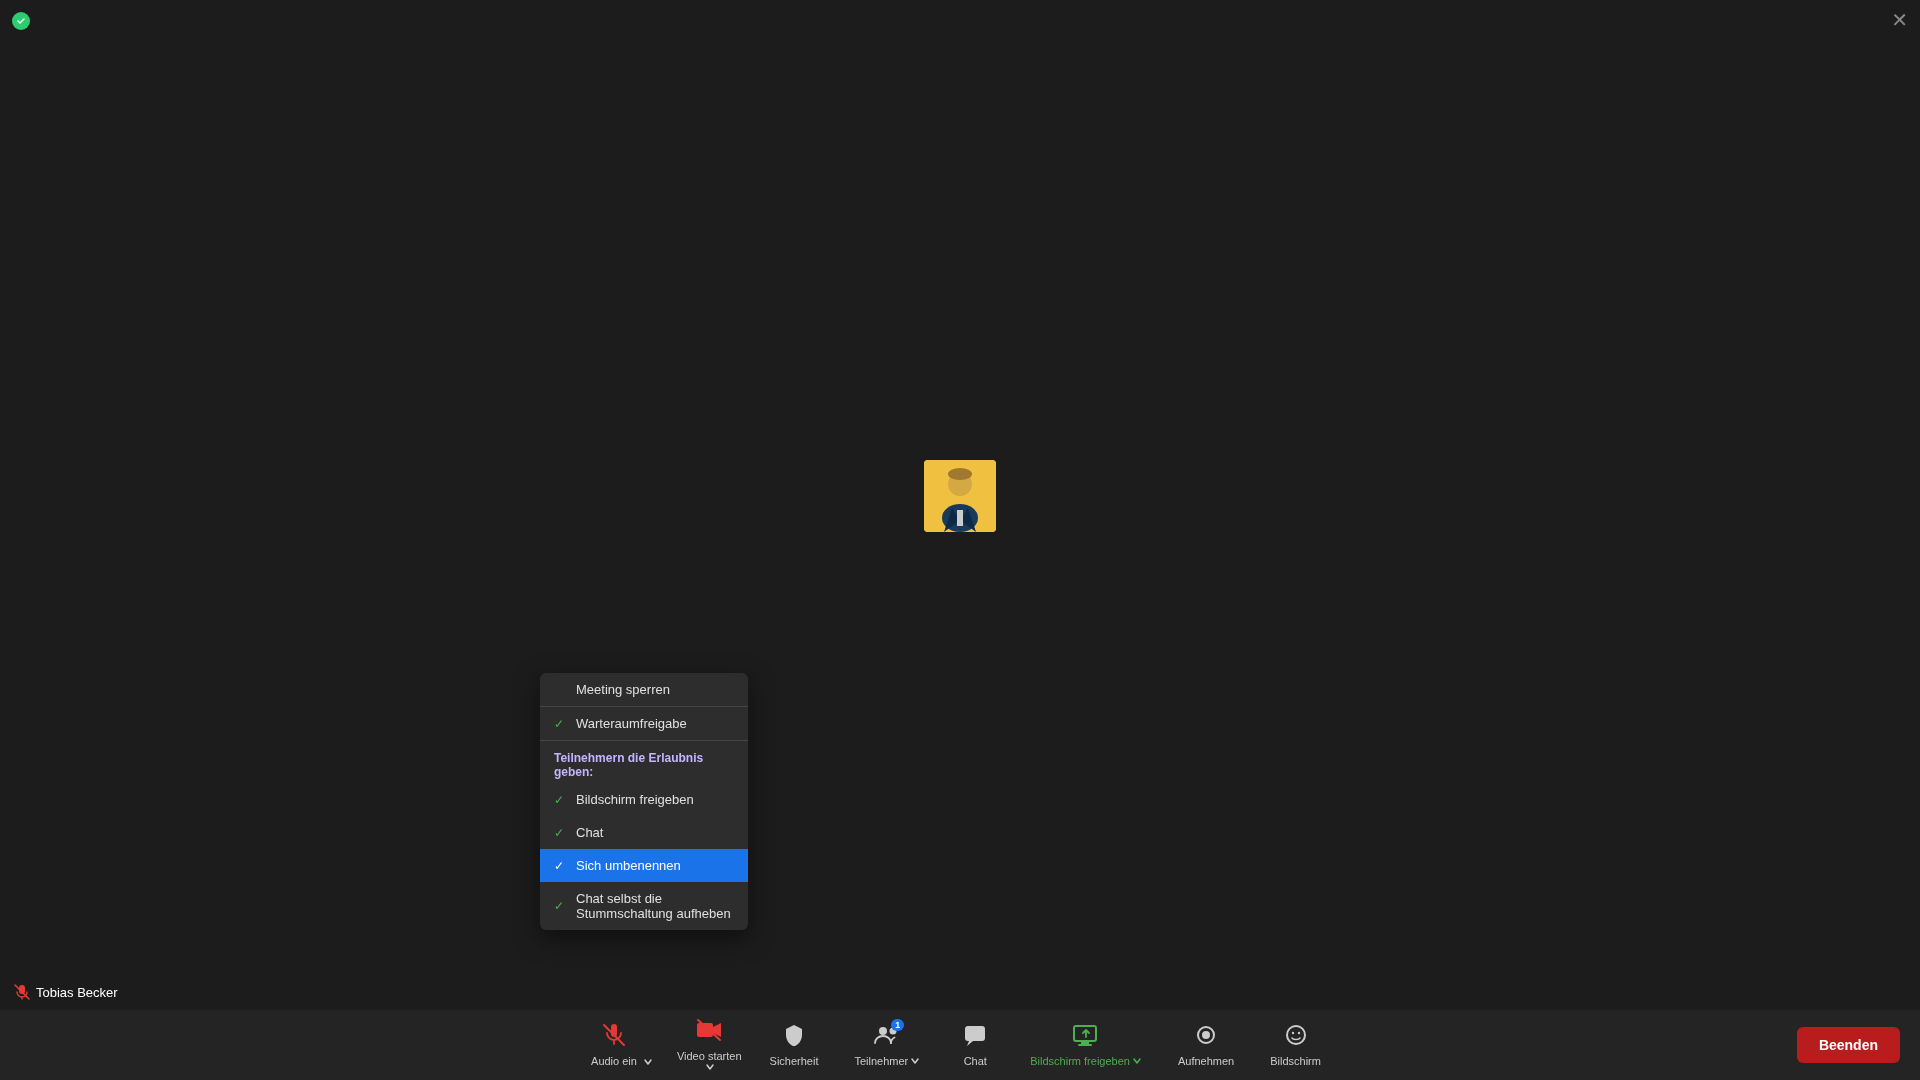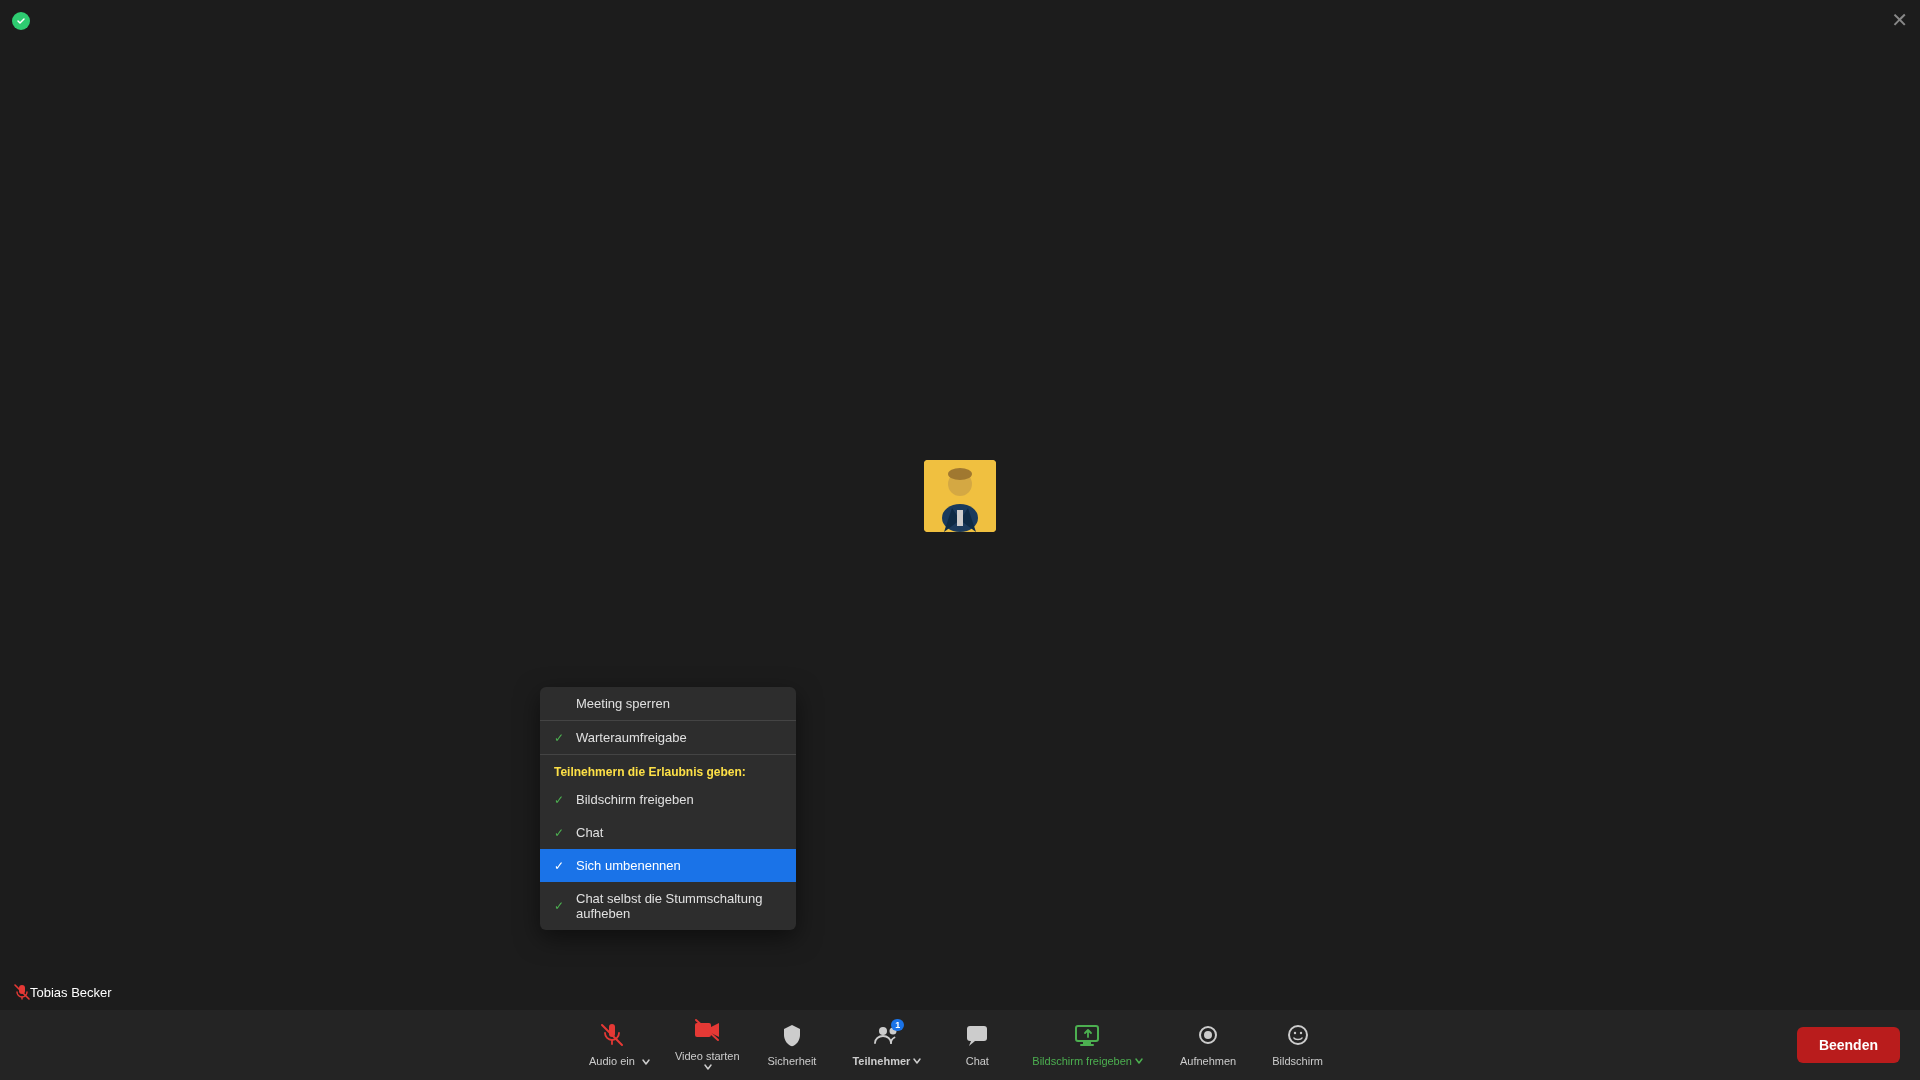--- a/index.html
+++ b/index.html
@@ -163,7 +163,7 @@
       position: absolute;
       bottom: 150px;
       left: 540px;
-      width: 256px;
+      width: 208px;
       background: #2d2d2d;
       border-radius: 6px;
       box-shadow: 0 8px 24px rgba(0,0,0,0.5);

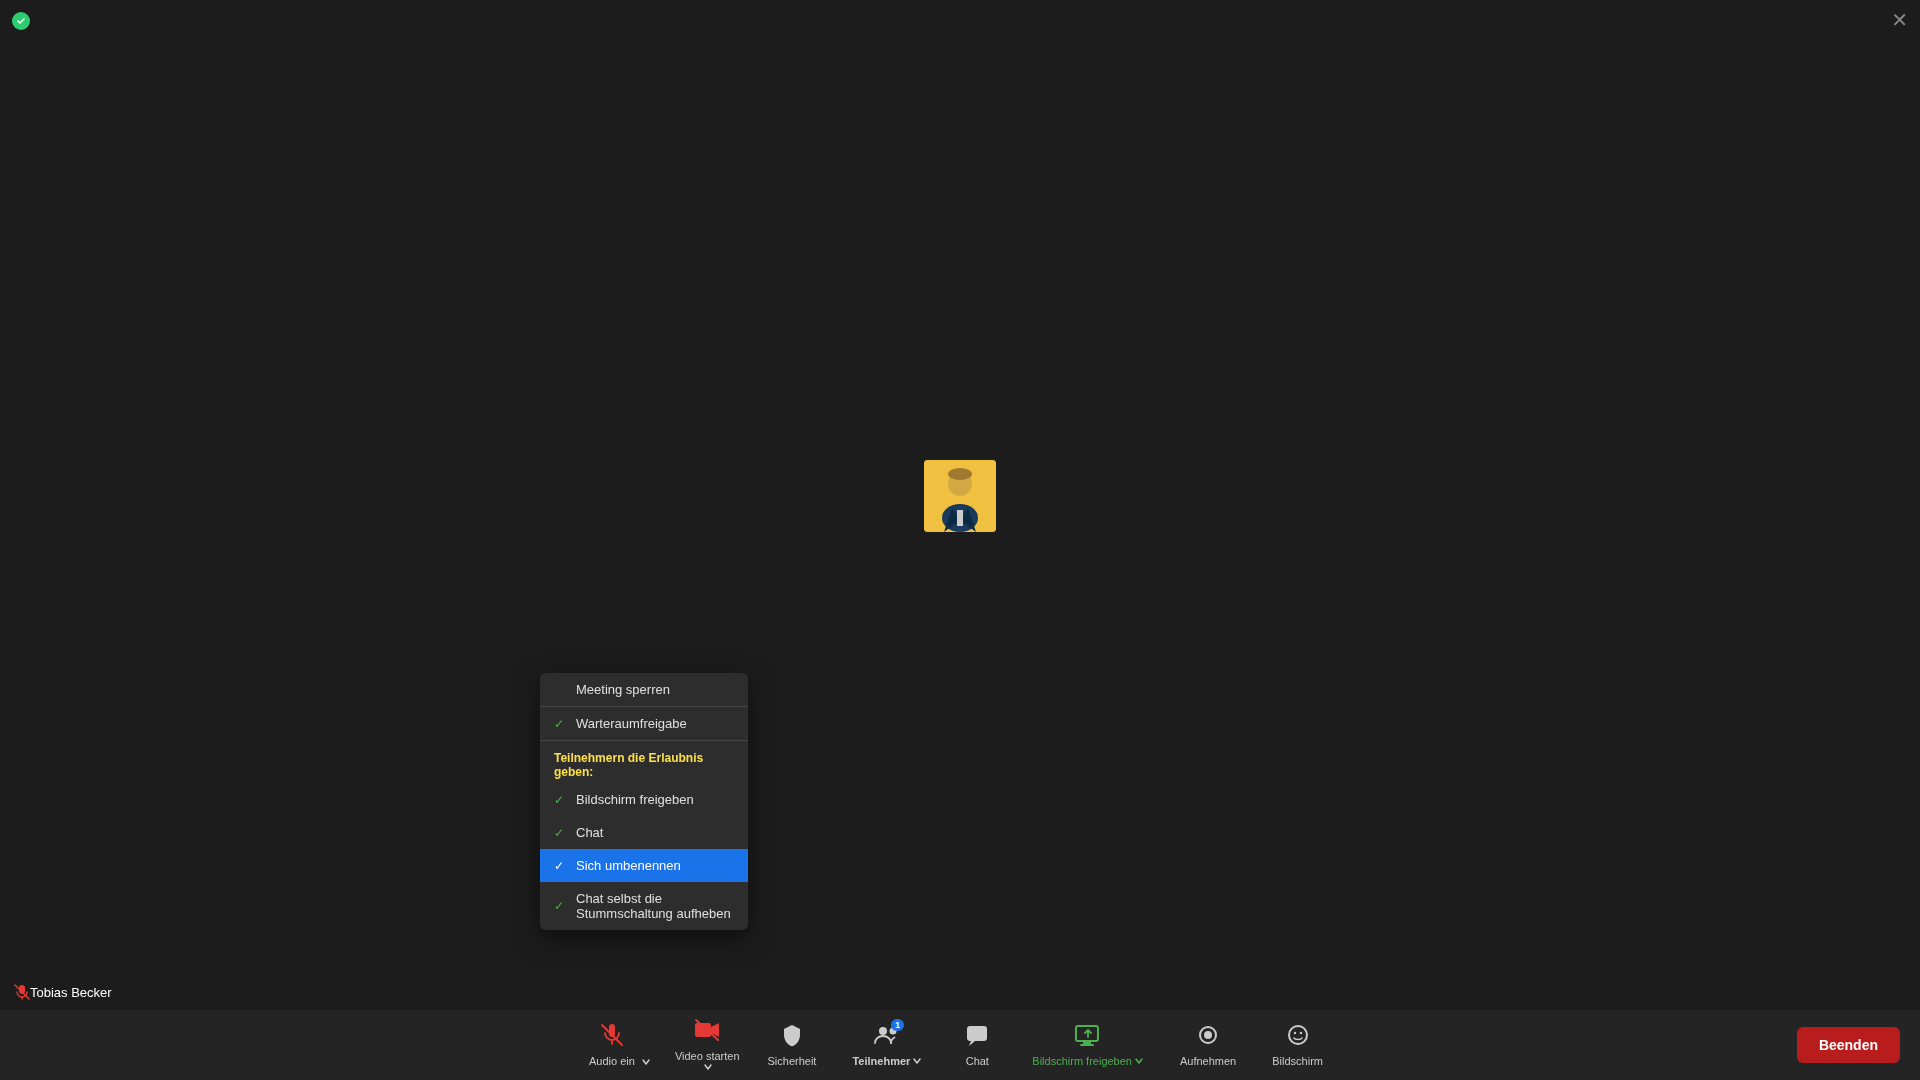--- a/index.html
+++ b/index.html
@@ -203,7 +203,7 @@
     .dropdown-section-label {
       padding: 10px 14px 4px;
       font-size: 12px;
-      color: #fde047;
+      color: #c4b5fd;
       font-weight: 600;
     }
   </style>

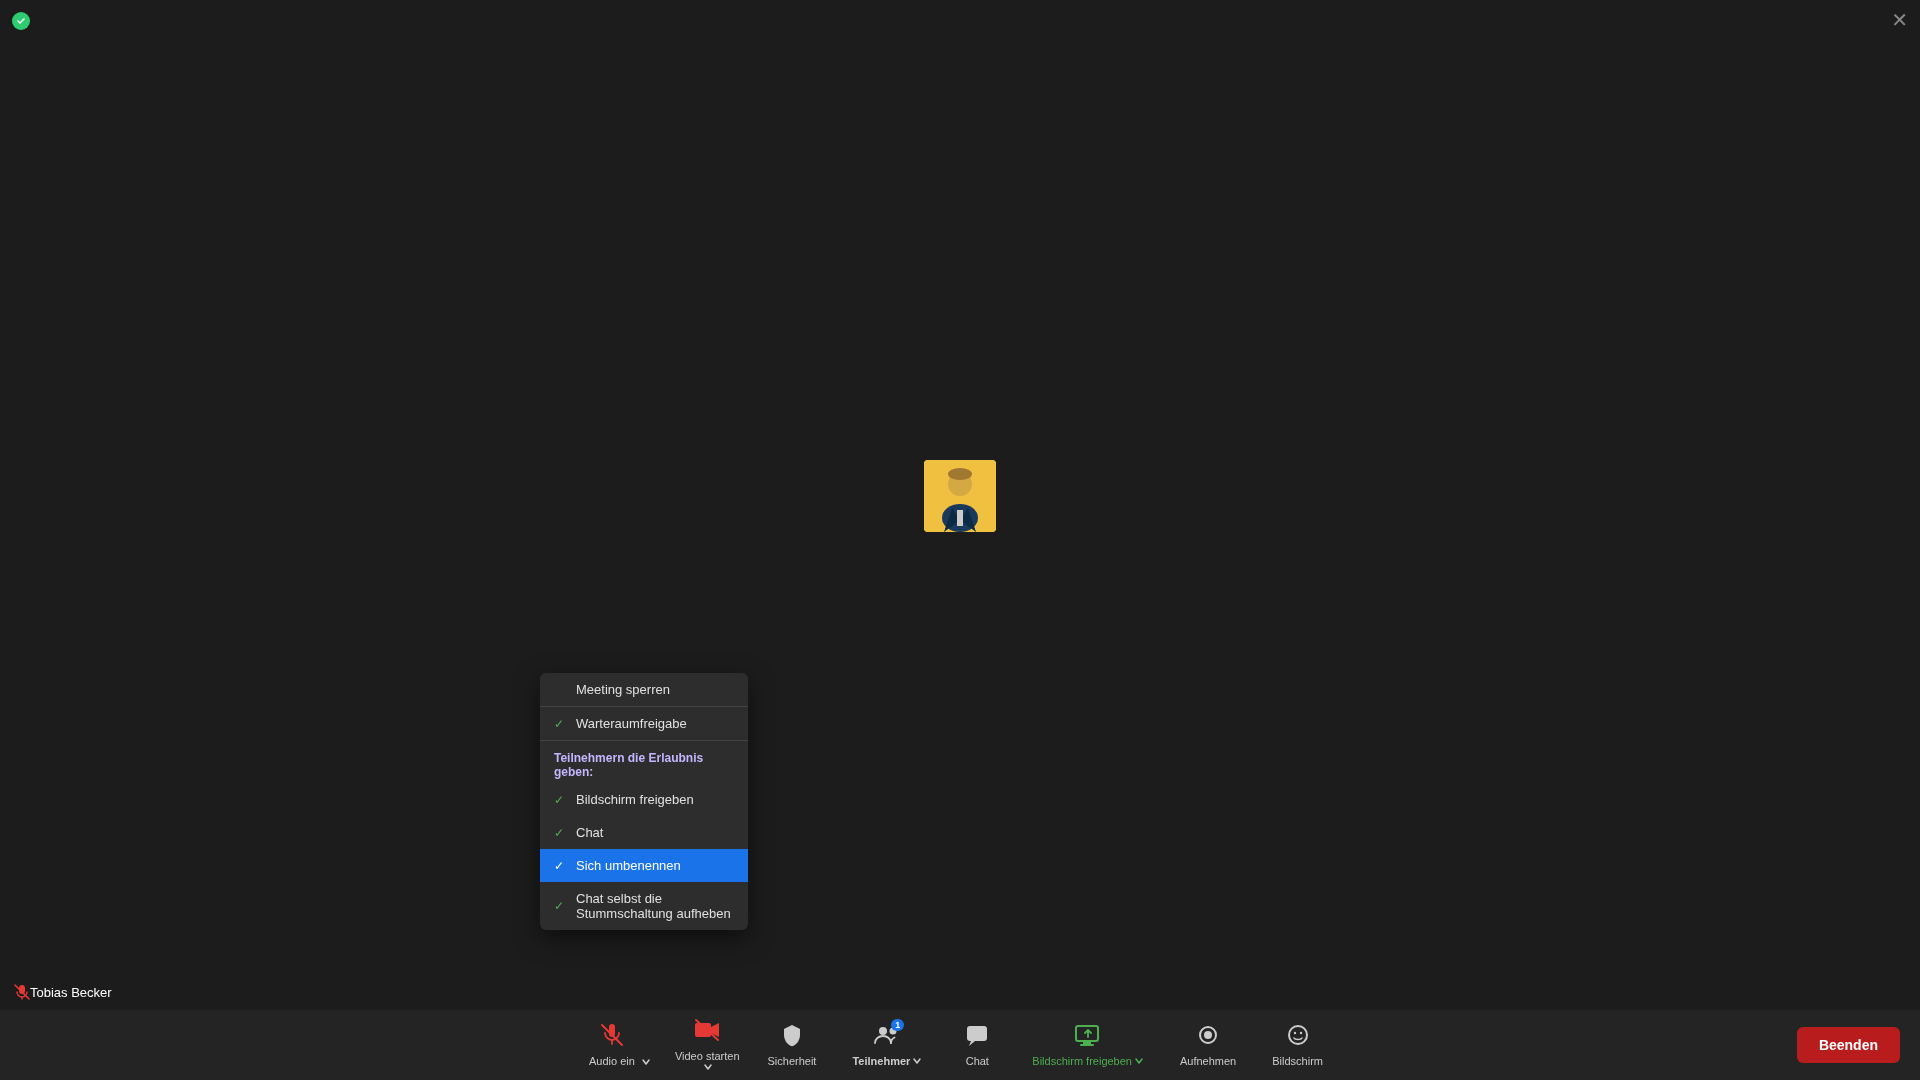--- a/index.html
+++ b/index.html
@@ -72,6 +72,7 @@
       font-size: 13px;
       display: flex;
       align-items: center;
+      gap: 6px;
     }
     .muted-icon {
       width: 16px;

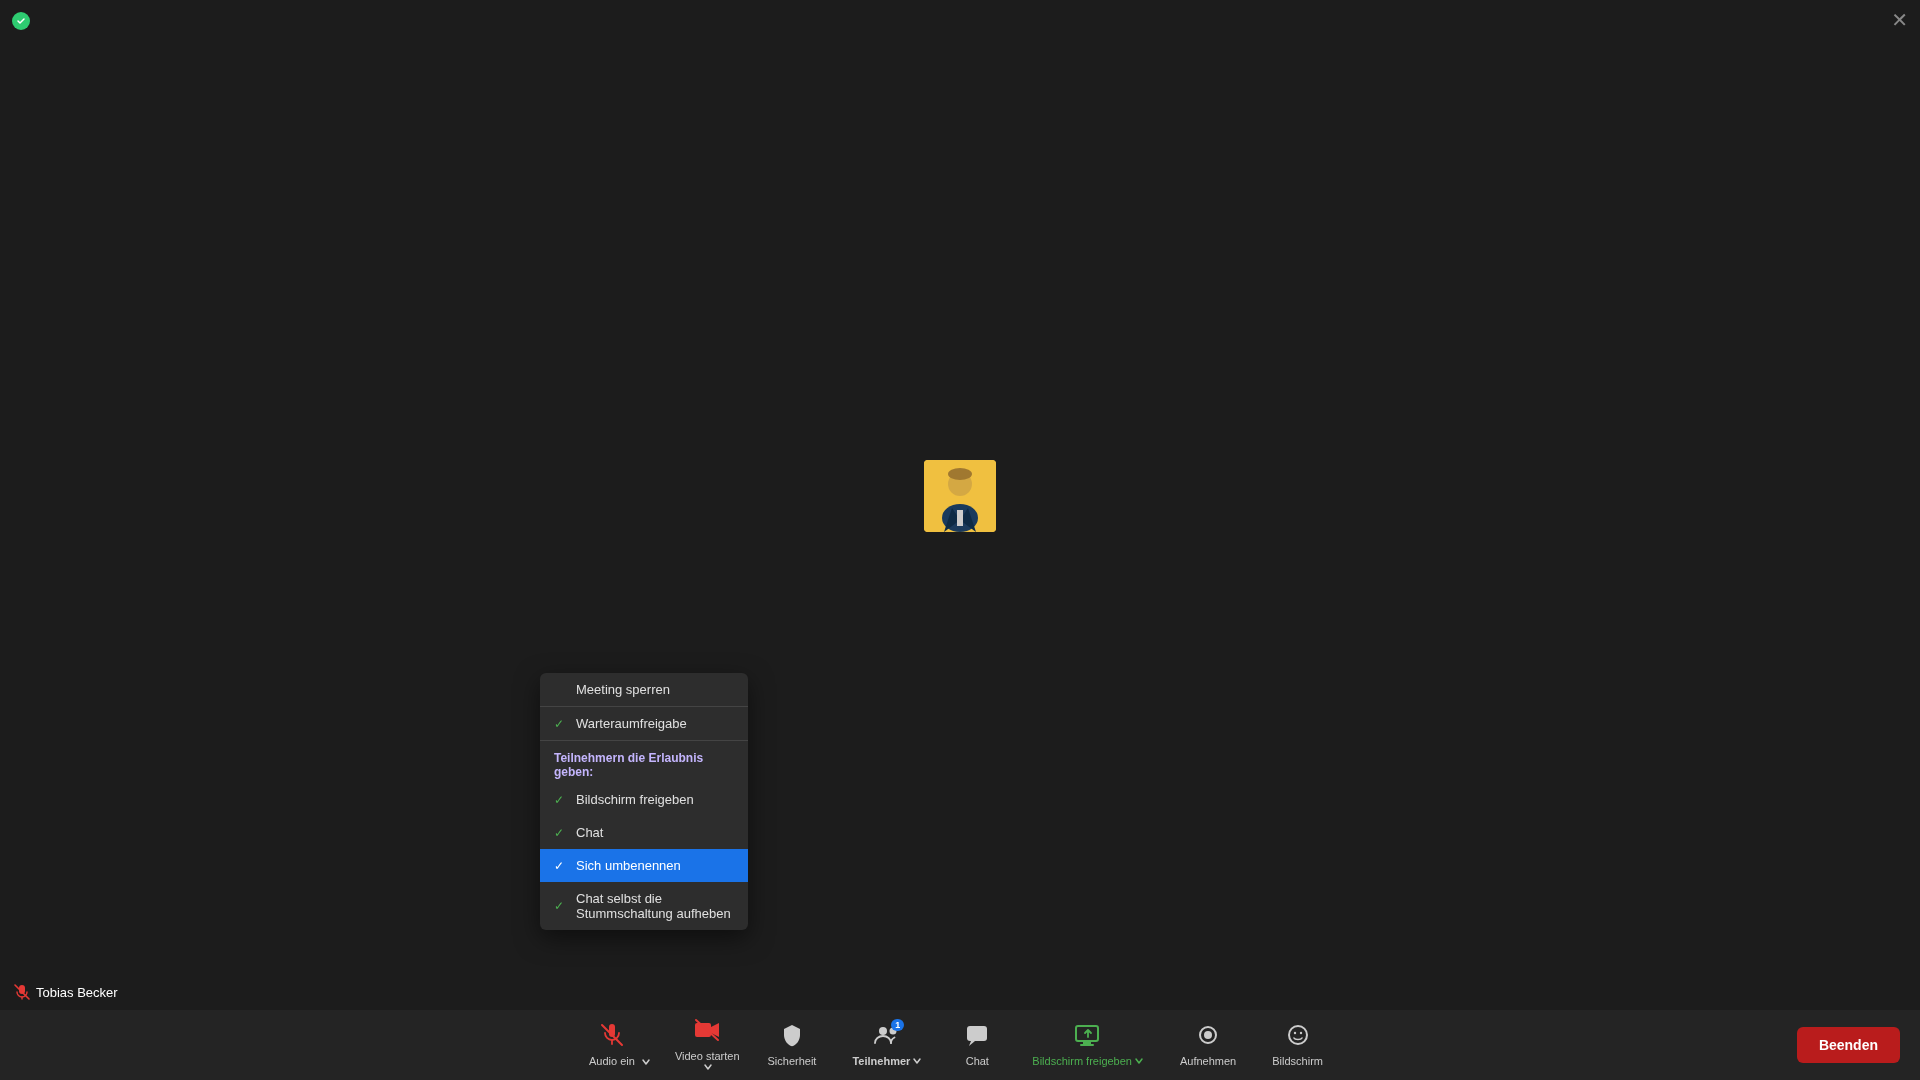--- a/index.html
+++ b/index.html
@@ -346,7 +346,7 @@
         </svg>
         <span class="participant-badge">1</span>
       </div>
-      <div style="display:flex;align-items:center;gap:2px;font-weight:bold;">
+      <div style="display:flex;align-items:center;gap:2px;">
         <span class="toolbar-item-label">Teilnehmer</span>
         <svg width="10" height="10" viewBox="0 0 10 10" fill="none">
           <polyline points="2,3 5,7 8,3" stroke="#ccc" stroke-width="1.5" stroke-linecap="round" stroke-linejoin="round"></polyline>

